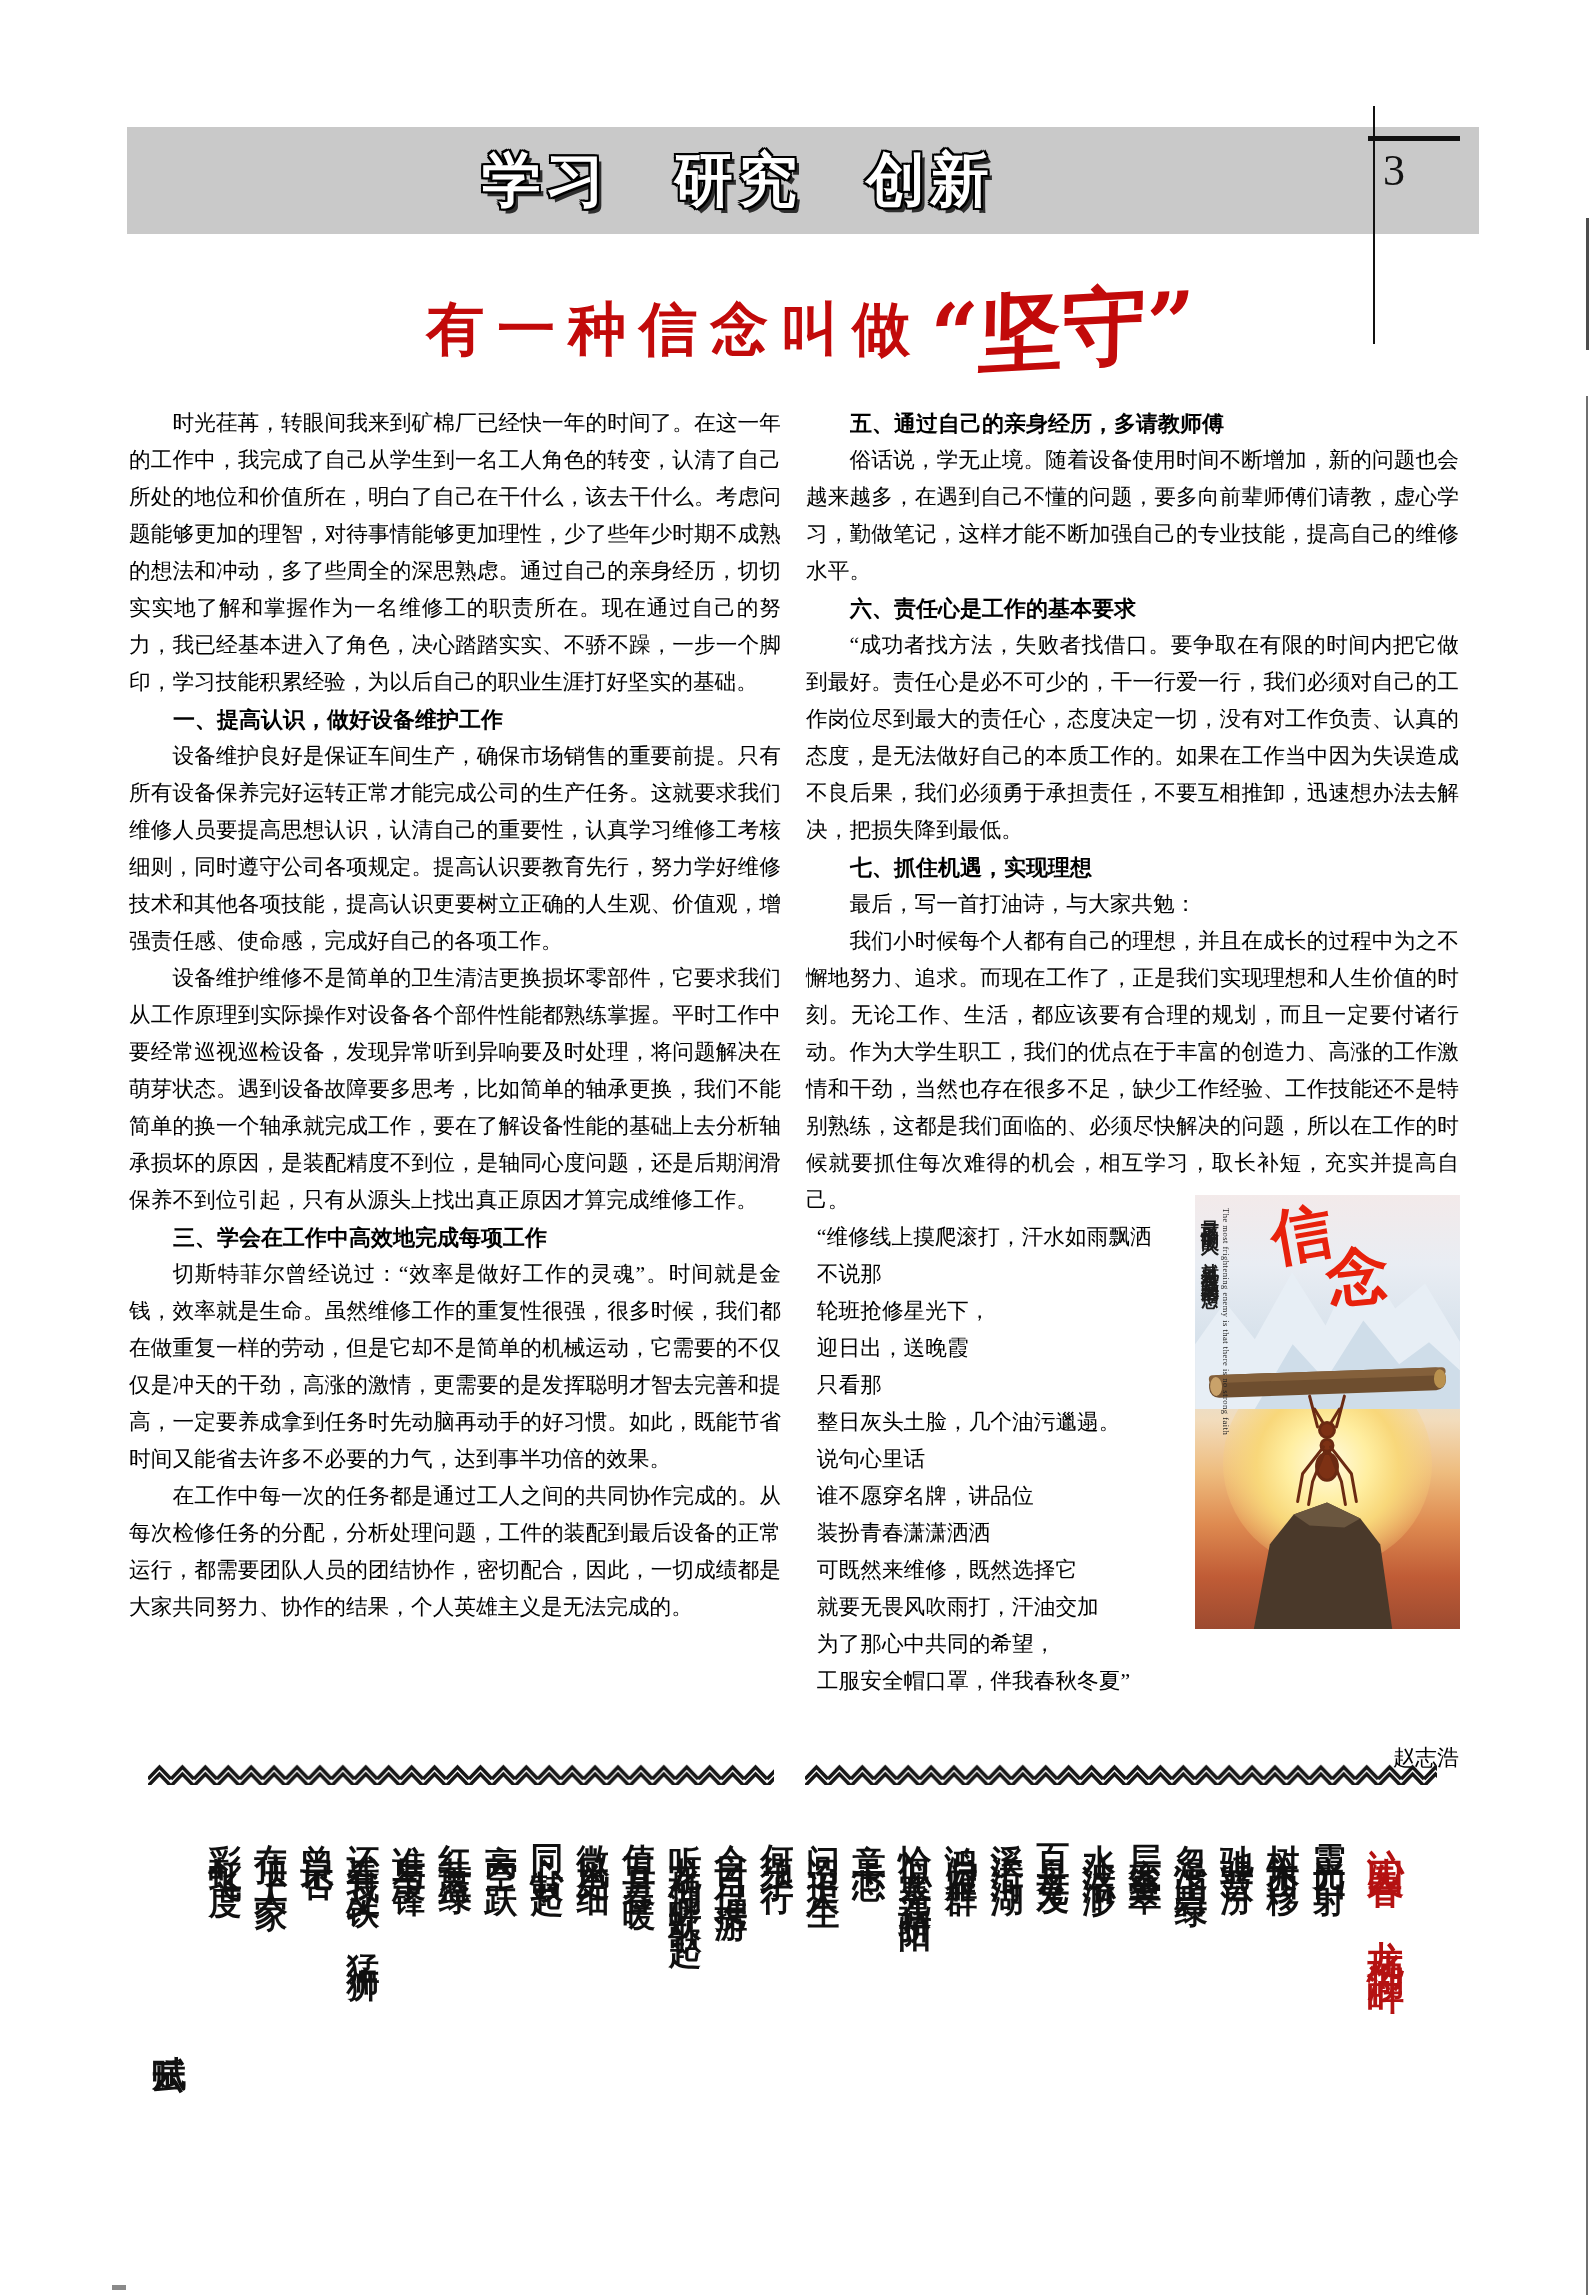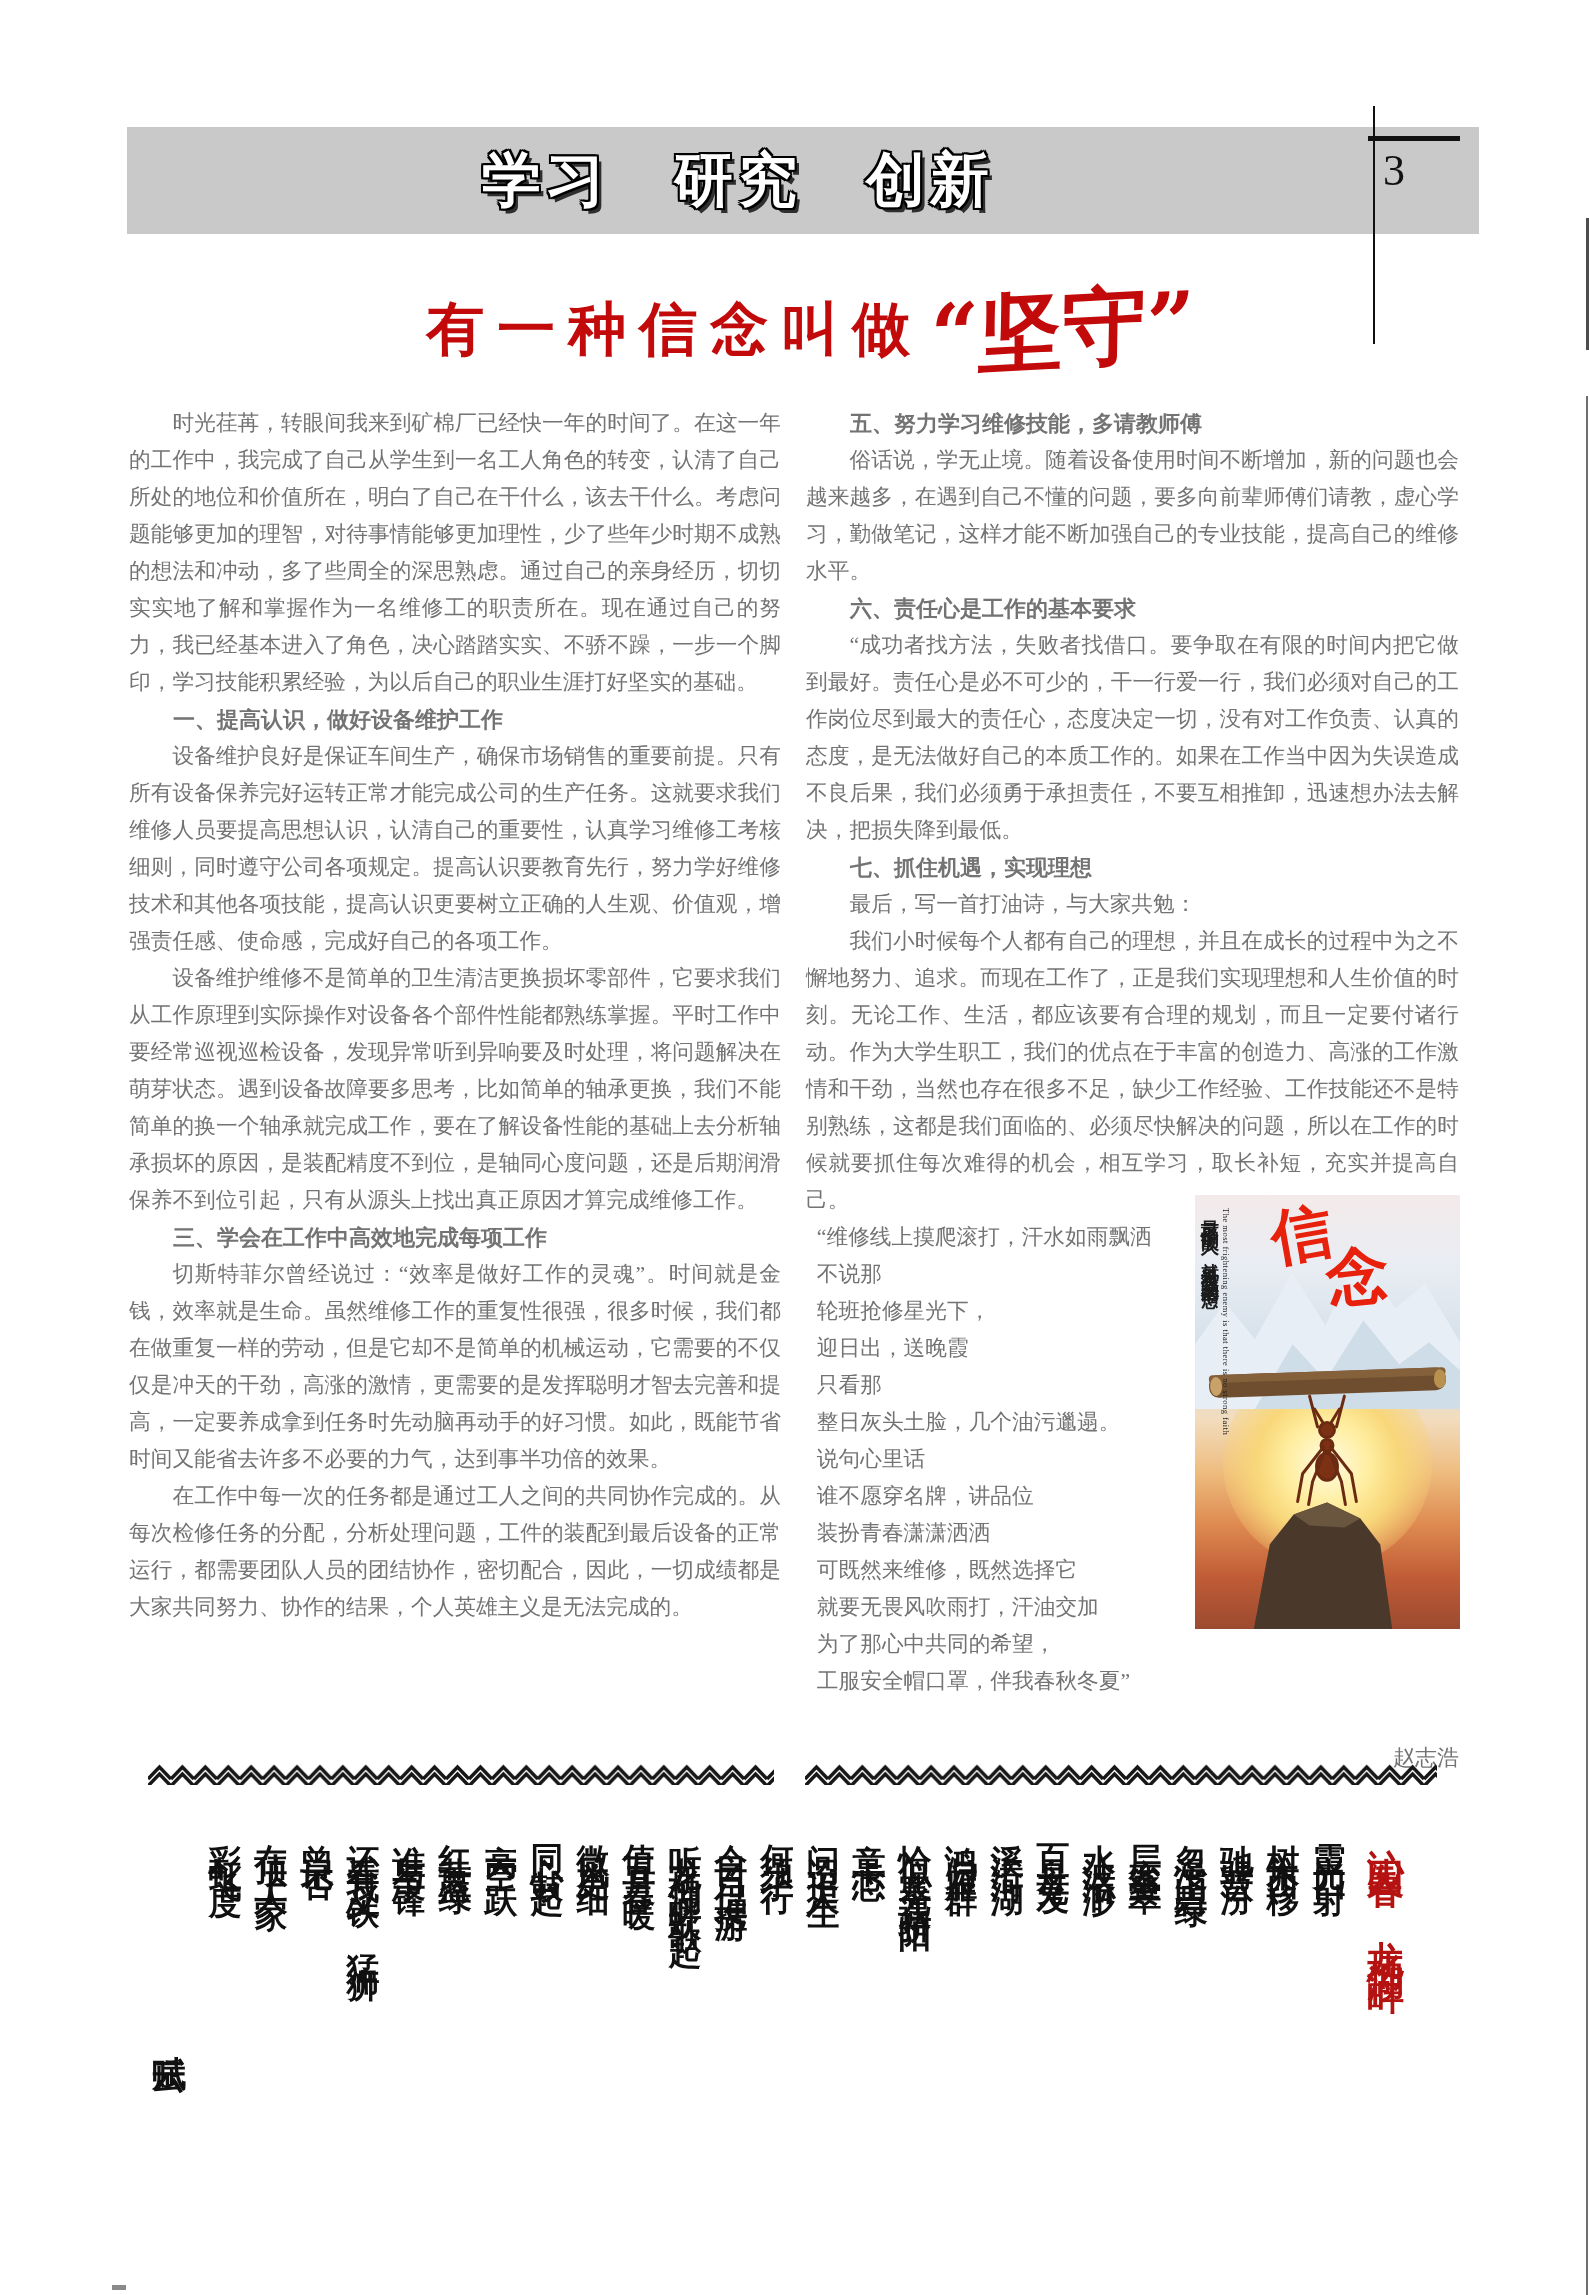--- a/index.html
+++ b/index.html
@@ -35,7 +35,7 @@
 
   
   .col{position:absolute;top:405px;font-size:21.7px;line-height:37px;text-align:justify;
-       text-justify:inter-ideograph;color:#737373;}
+       text-justify:inter-ideograph;color:#000000;}
   #col1{left:129px;width:652px;}
   #col2{left:806px;width:653px;}
   .col p,.col h3{margin:0;padding:0;}

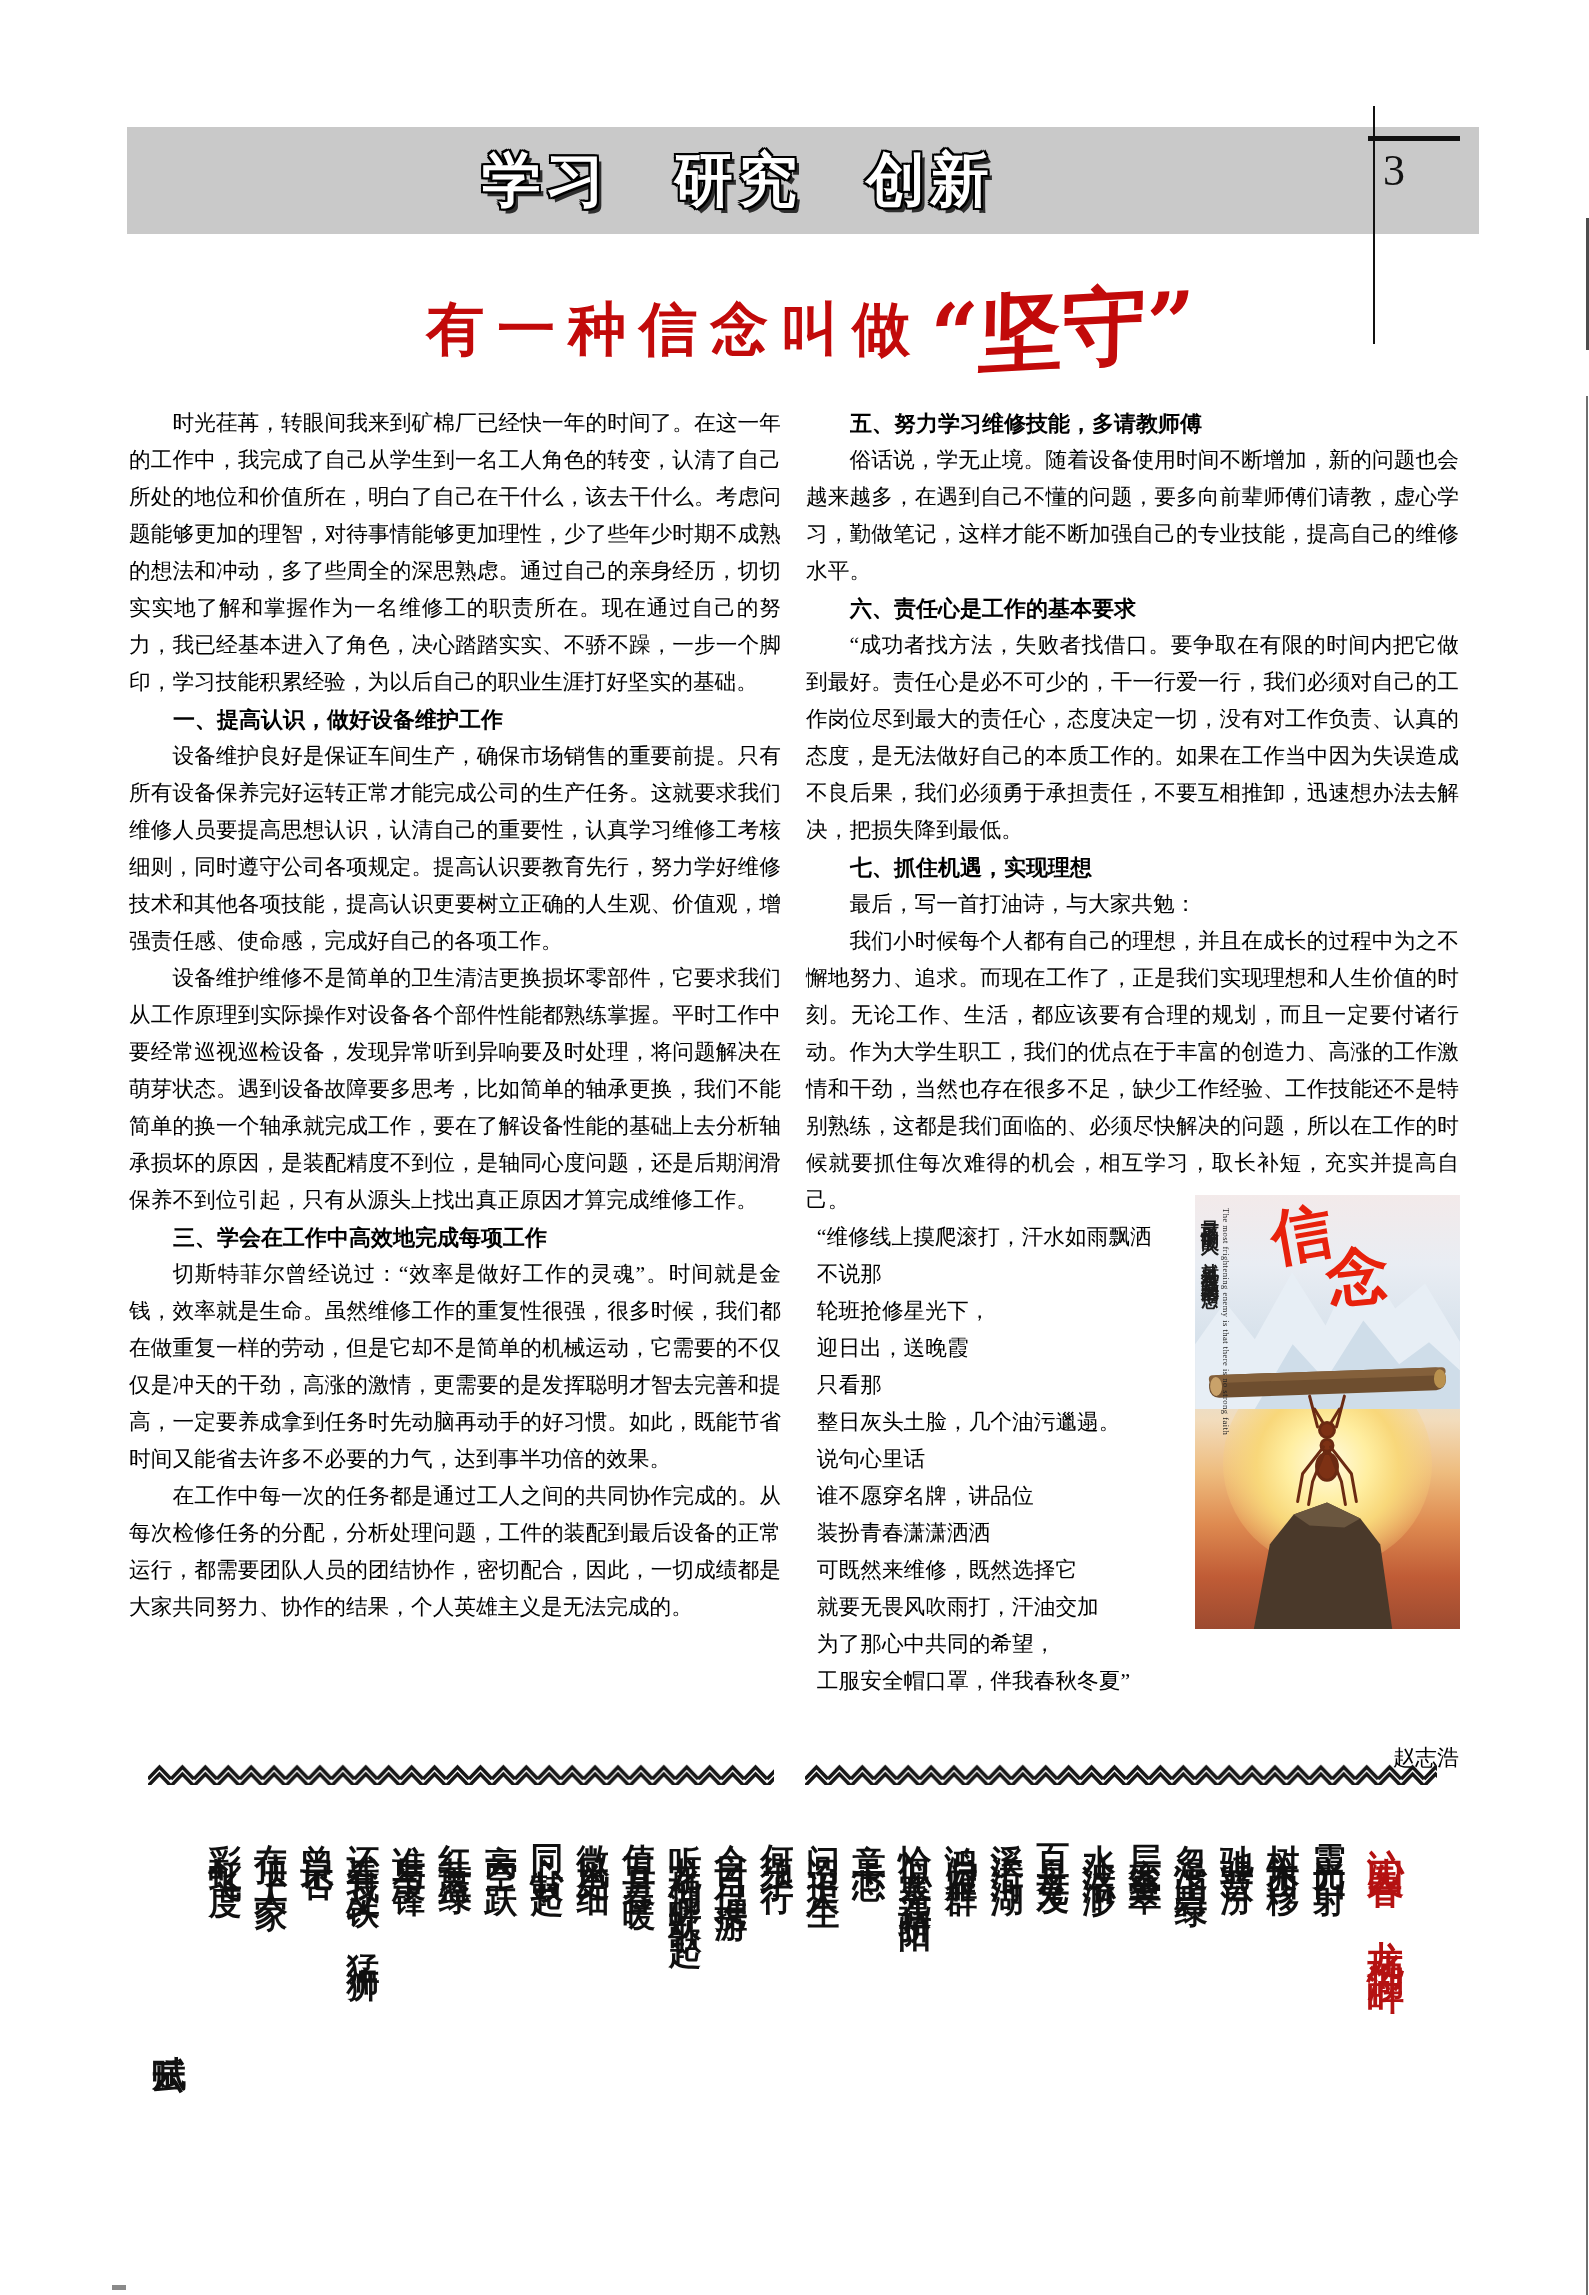--- a/index.html
+++ b/index.html
@@ -116,7 +116,7 @@
   </div>
 
   <div class="col" id="col2">
-    <h3 class="head">五、努力学习维修技能，多请教师傅</h3>
+    <h3 class="head">五、通过自己的亲身经历，多请教师傅</h3>
     <p class="para">俗话说，学无止境。随着设备使用时间不断增加，新的问题也会越来越多，在遇到自己不懂的问题，要多向前辈师傅们请教，虚心学习，勤做笔记，这样才能不断加强自己的专业技能，提高自己的维修水平。</p>
     <h3 class="head">六、责任心是工作的基本要求</h3>
     <p class="para">“成功者找方法，失败者找借口。要争取在有限的时间内把它做到最好。责任心是必不可少的，干一行爱一行，我们必须对自己的工作岗位尽到最大的责任心，态度决定一切，没有对工作负责、认真的态度，是无法做好自己的本质工作的。如果在工作当中因为失误造成不良后果，我们必须勇于承担责任，不要互相推卸，迅速想办法去解决，把损失降到最低。</p>

